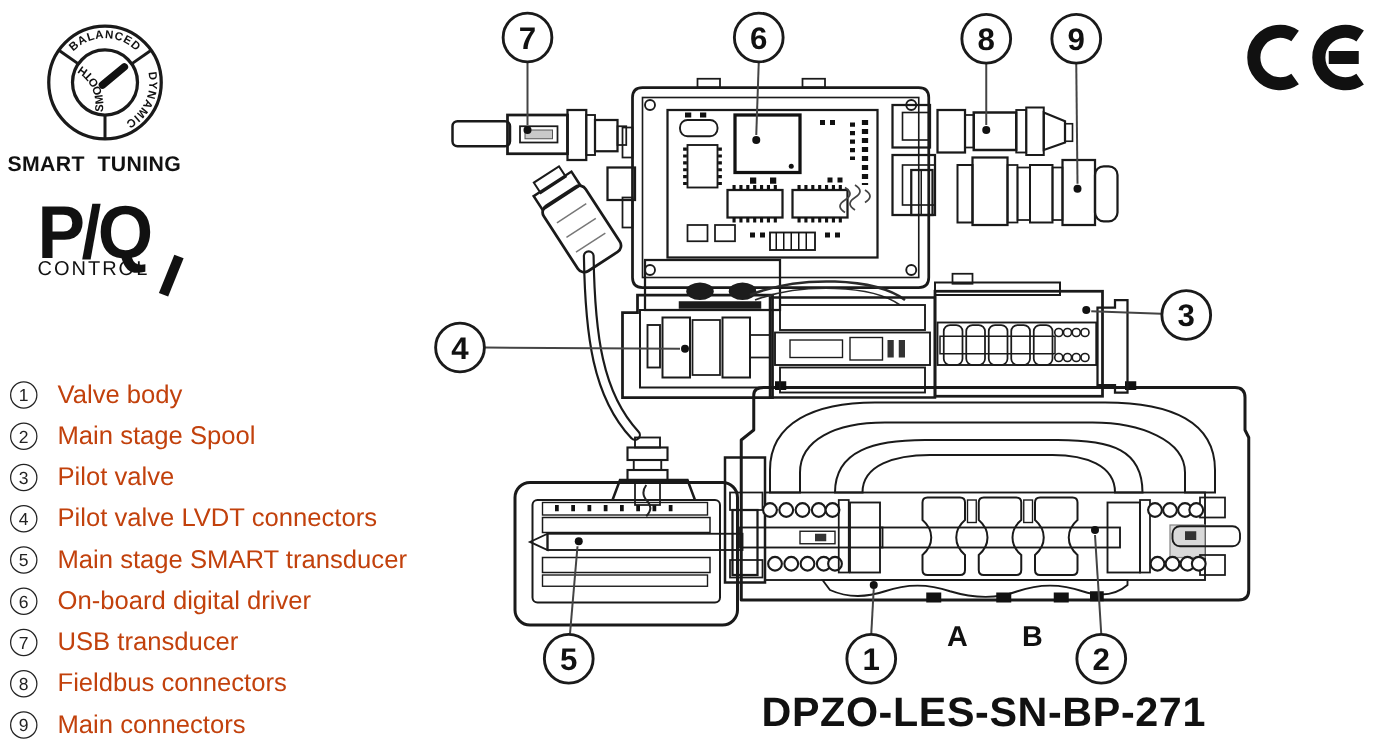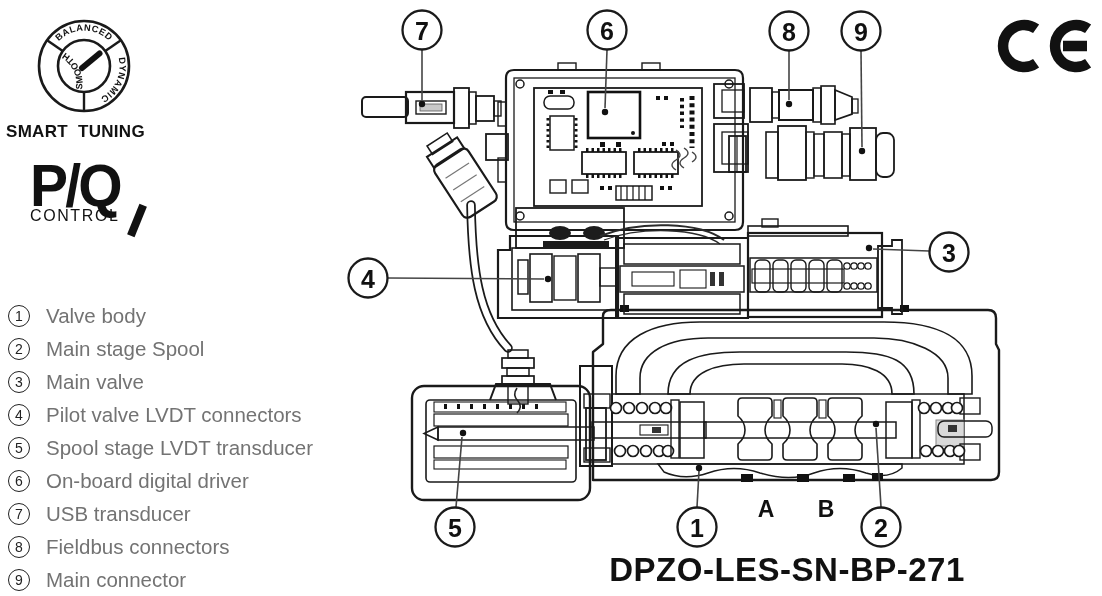--- a/index.html
+++ b/index.html
@@ -21,7 +21,7 @@
   .lnum{flex:0 0 auto;width:22px;height:22px;border:1.7px solid #222;border-radius:50%;
       display:flex;align-items:center;justify-content:center;font-size:14px;color:#222;
       margin-right:16px;box-sizing:border-box;}
-  .ltext{font-size:20.5px;color:#737373;white-space:nowrap;}
+  .ltext{font-size:20.5px;color:#c2410c;white-space:nowrap;}
   
   .ln{stroke:#1a1a1a;fill:none;}
   text{font-family:"Liberation Sans","DejaVu Sans",sans-serif;}

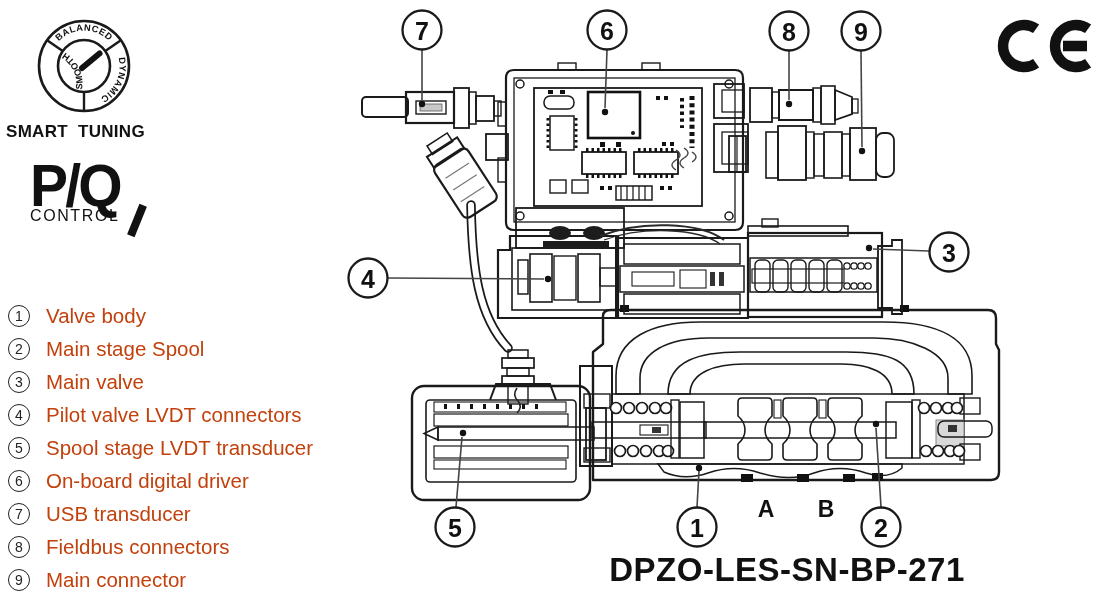--- a/index.html
+++ b/index.html
@@ -78,7 +78,7 @@
       </li>
     <li>
         <span class="lnum">3</span>
-        <span class="ltext">Main valve</span>
+        <span class="ltext">Pilot valve</span>
       </li>
     <li>
         <span class="lnum">4</span>

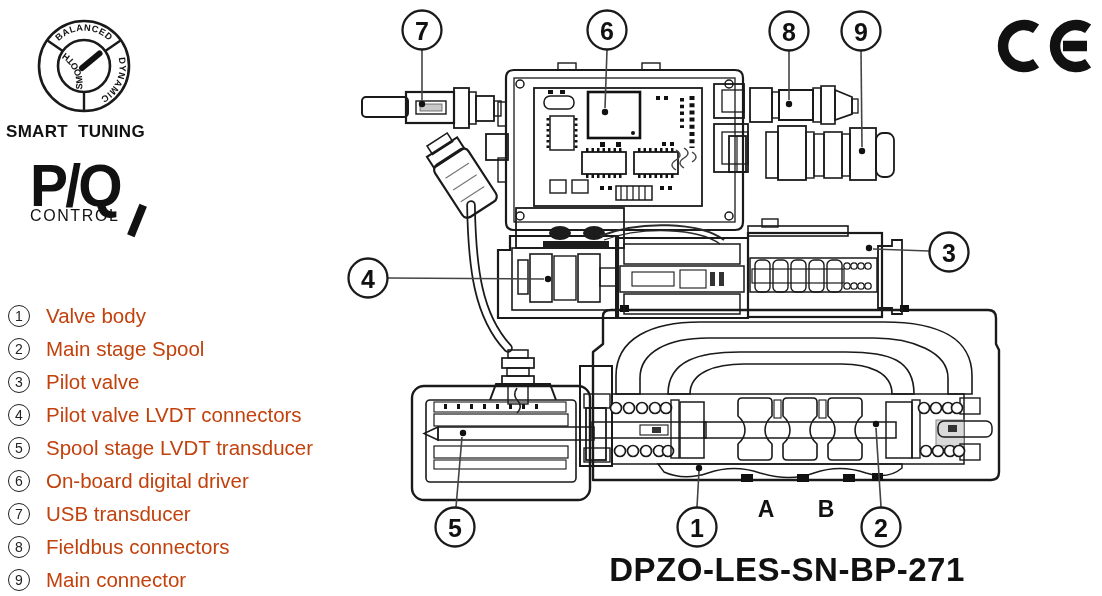--- a/index.html
+++ b/index.html
@@ -86,7 +86,7 @@
       </li>
     <li>
         <span class="lnum">5</span>
-        <span class="ltext">Spool stage LVDT transducer</span>
+        <span class="ltext">Main stage SMART transducer</span>
       </li>
     <li>
         <span class="lnum">6</span>

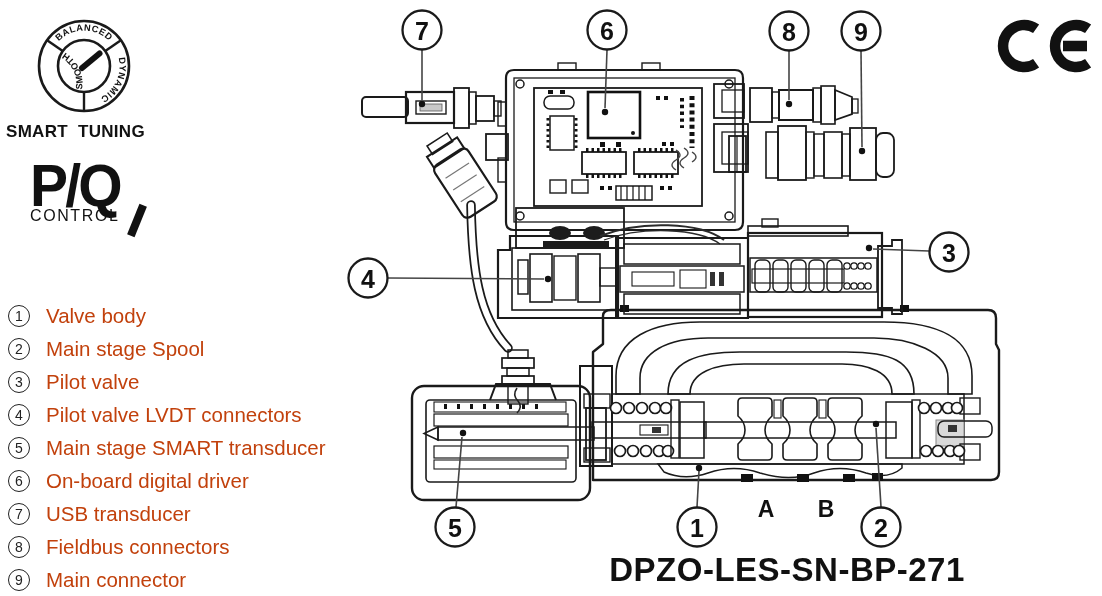--- a/index.html
+++ b/index.html
@@ -102,7 +102,7 @@
       </li>
     <li>
         <span class="lnum">9</span>
-        <span class="ltext">Main connector</span>
+        <span class="ltext">Main connectors</span>
       </li>
   </ol>
 

